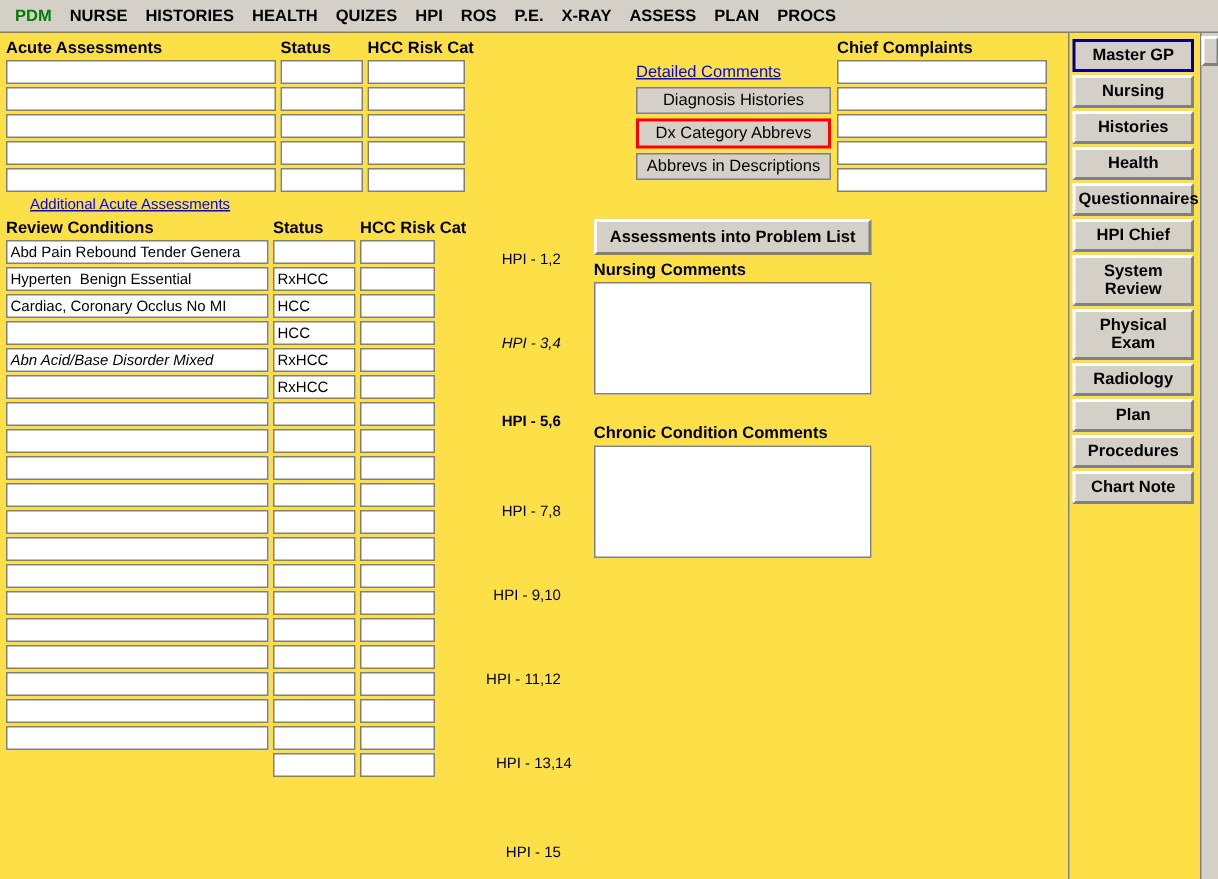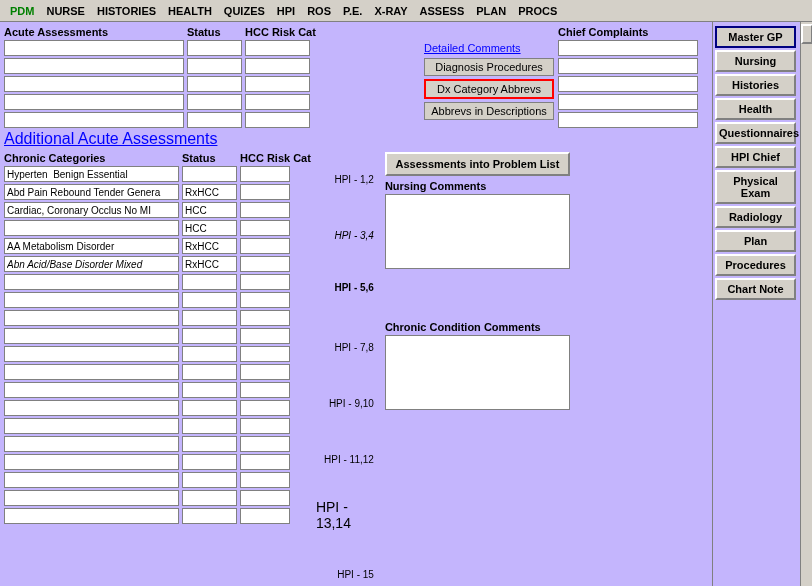--- a/index.html
+++ b/index.html
@@ -27,7 +27,7 @@
     .main-content {
       display: flex;
       height: calc(586px - 22px);
-      background: #c4b5fd;
+      background: #fde047;
     }
     
     

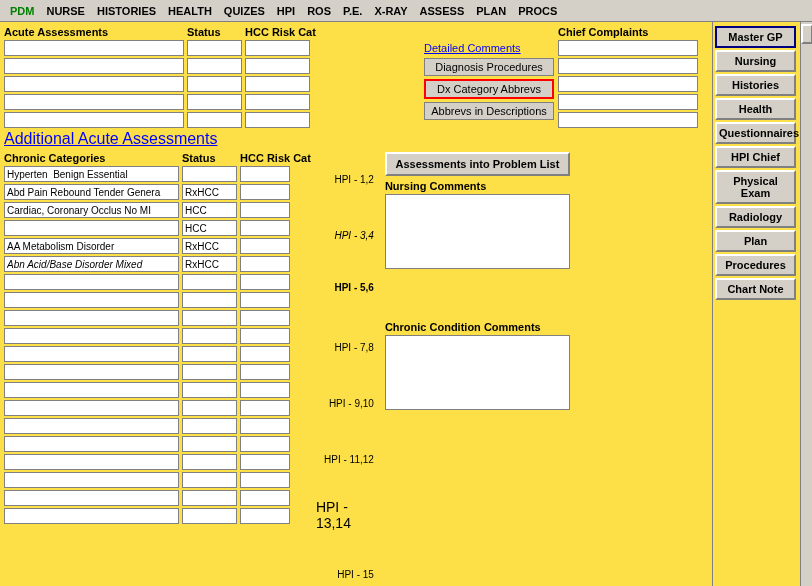--- a/index.html
+++ b/index.html
@@ -213,7 +213,7 @@
       <div style="display:flex; flex-direction:column; align-items:flex-start; padding-top:16px; margin-left:4px;">
         <a class="link-text">Detailed Comments</a>
         <div style="margin-top:4px; display:flex; flex-direction:column; gap:2px;">
-          <button class="flat-btn">Diagnosis Procedures</button>
+          <button class="flat-btn">Diagnosis Histories</button>
           <button class="flat-btn highlighted">Dx Category Abbrevs</button>
           <button class="flat-btn">Abbrevs in Descriptions</button>
         </div>

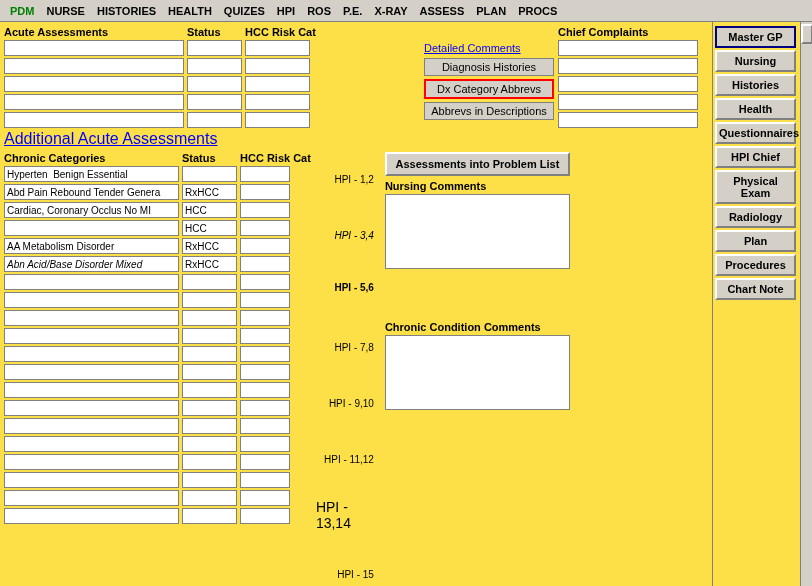--- a/index.html
+++ b/index.html
@@ -99,8 +99,8 @@
       color: blue;
       text-decoration: underline;
       cursor: pointer;
-      font-size: 16px;
-      margin: 2px 0;
+      font-size: 10px;
+      margin: 2px 16px;
     }
     
     

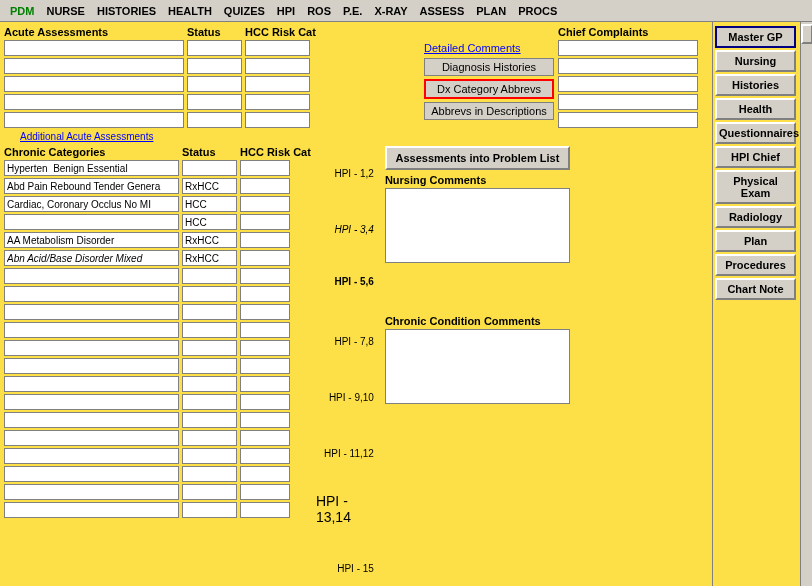--- a/index.html
+++ b/index.html
@@ -240,7 +240,7 @@
       <div style="display:flex; gap:3px; align-items:flex-start;">
 
         <div>
-          <div class="col-label">Chronic Categories</div>
+          <div class="col-label">Review Conditions</div>
           <div id="chronic-conditions-list" style="display:flex; flex-direction:column; gap:2px;">
               <input type="text" value="Hyperten  Benign Essential" style="width: 175px; height: 16px; font-size: 10px; border: 1px solid rgb(128, 128, 128);">
               <input type="text" value="Abd Pain Rebound Tender Genera" style="width: 175px; height: 16px; font-size: 10px; border: 1px solid rgb(128, 128, 128);">

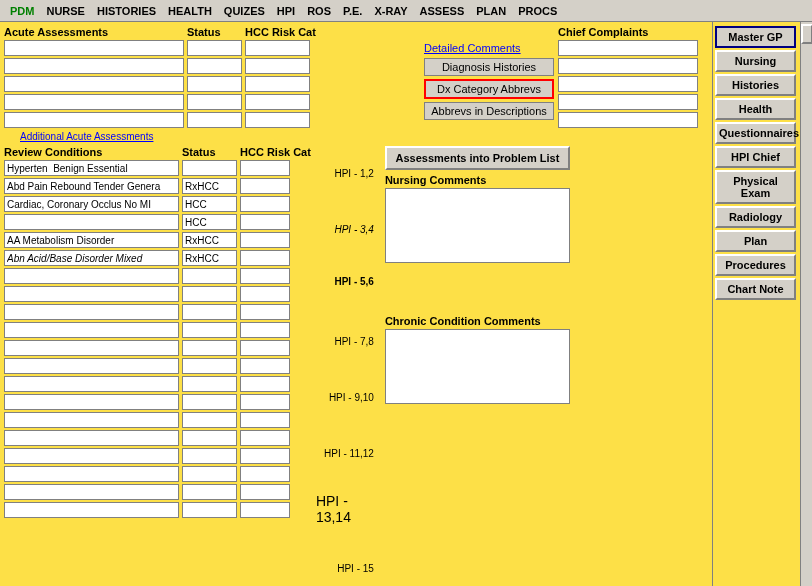--- a/index.html
+++ b/index.html
@@ -242,8 +242,8 @@
         <div>
           <div class="col-label">Review Conditions</div>
           <div id="chronic-conditions-list" style="display:flex; flex-direction:column; gap:2px;">
+              <input type="text" value="Abd Pain Rebound Tender Genera" style="width: 175px; height: 16px; font-size: 10px; border: 1px solid rgb(128, 128, 128);">
               <input type="text" value="Hyperten  Benign Essential" style="width: 175px; height: 16px; font-size: 10px; border: 1px solid rgb(128, 128, 128);">
-              <input type="text" value="Abd Pain Rebound Tender Genera" style="width: 175px; height: 16px; font-size: 10px; border: 1px solid rgb(128, 128, 128);">
               <input type="text" value="Cardiac, Coronary Occlus No MI" style="width: 175px; height: 16px; font-size: 10px; border: 1px solid rgb(128, 128, 128);">
               <input type="text" style="width: 175px; height: 16px; font-size: 10px; border: 1px solid rgb(128, 128, 128);">
               <input type="text" value="AA Metabolism Disorder" style="width: 175px; height: 16px; font-size: 10px; border: 1px solid rgb(128, 128, 128);">

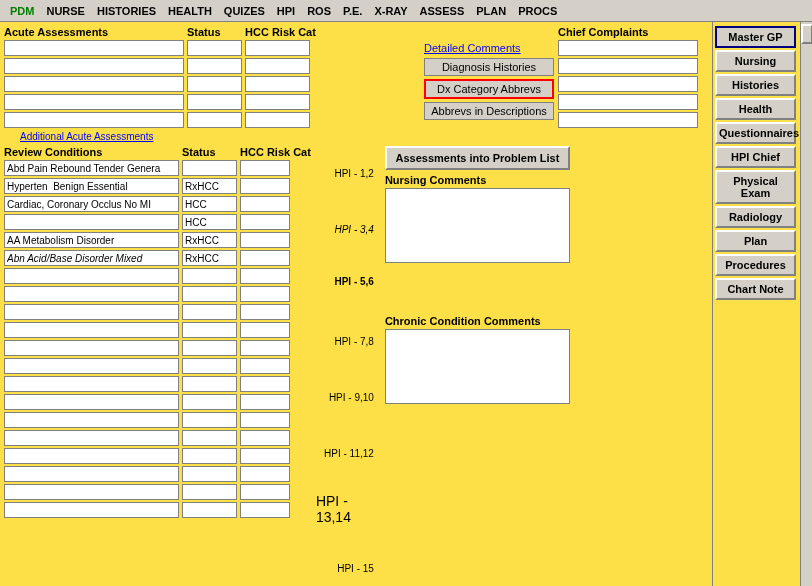--- a/index.html
+++ b/index.html
@@ -404,6 +404,7 @@
     <button class="sidebar-btn">Health</button>
     <button class="sidebar-btn">Questionnaires</button>
     <button class="sidebar-btn">HPI Chief</button>
+    <button class="sidebar-btn">System Review</button>
     <button class="sidebar-btn">Physical Exam</button>
     <button class="sidebar-btn">Radiology</button>
     <button class="sidebar-btn">Plan</button>

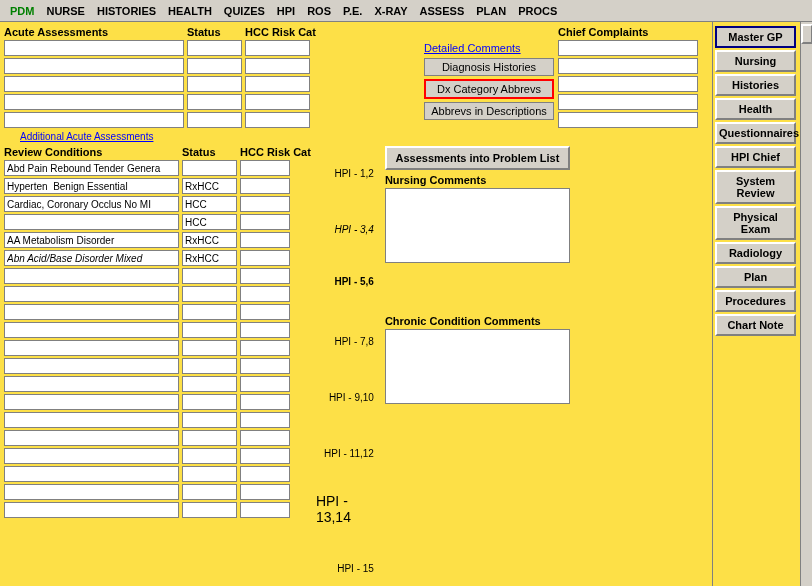--- a/index.html
+++ b/index.html
@@ -246,7 +246,6 @@
               <input type="text" value="Hyperten  Benign Essential" style="width: 175px; height: 16px; font-size: 10px; border: 1px solid rgb(128, 128, 128);">
               <input type="text" value="Cardiac, Coronary Occlus No MI" style="width: 175px; height: 16px; font-size: 10px; border: 1px solid rgb(128, 128, 128);">
               <input type="text" style="width: 175px; height: 16px; font-size: 10px; border: 1px solid rgb(128, 128, 128);">
-              <input type="text" value="AA Metabolism Disorder" style="width: 175px; height: 16px; font-size: 10px; border: 1px solid rgb(128, 128, 128);">
               <input type="text" value="Abn Acid/Base Disorder Mixed" style="width: 175px; height: 16px; font-size: 10px; border: 1px solid rgb(128, 128, 128); font-style: italic;">
               <input type="text" style="width: 175px; height: 16px; font-size: 10px; border: 1px solid rgb(128, 128, 128);">
               <input type="text" style="width: 175px; height: 16px; font-size: 10px; border: 1px solid rgb(128, 128, 128);">

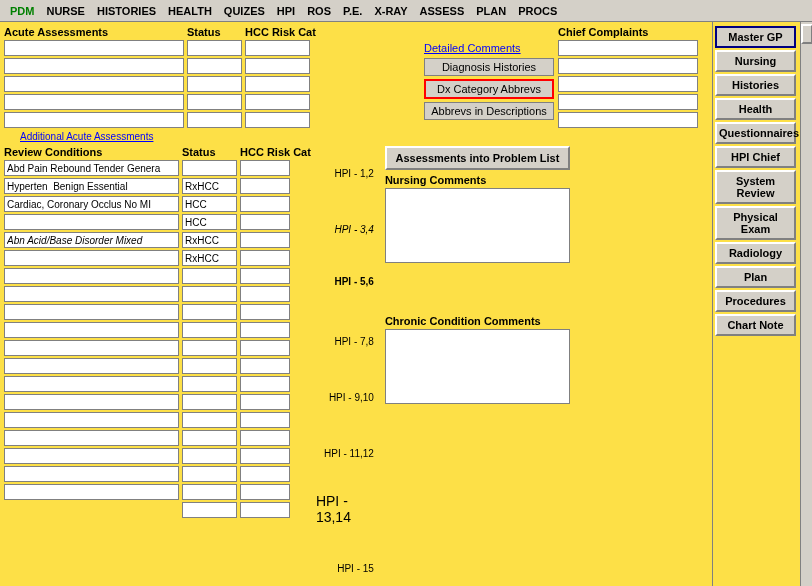--- a/index.html
+++ b/index.html
@@ -387,7 +387,7 @@
           <div style="font-weight:bold; font-size:11px; margin-bottom:2px;">Nursing Comments</div>
           <textarea class="comments-area" style="width: 185px; height: 75px;"></textarea>
           <div style="height:20px;"></div>
-          <div style="font-weight:bold; font-size:11px; margin-bottom:2px;margin-top:32px;">Chronic Condition Comments</div>
+          <div style="font-weight:bold; font-size:11px; margin-bottom:2px;">Chronic Condition Comments</div>
           <textarea class="chronic-comments-area" style="width: 185px; height: 75px;"></textarea>
         </div>
 

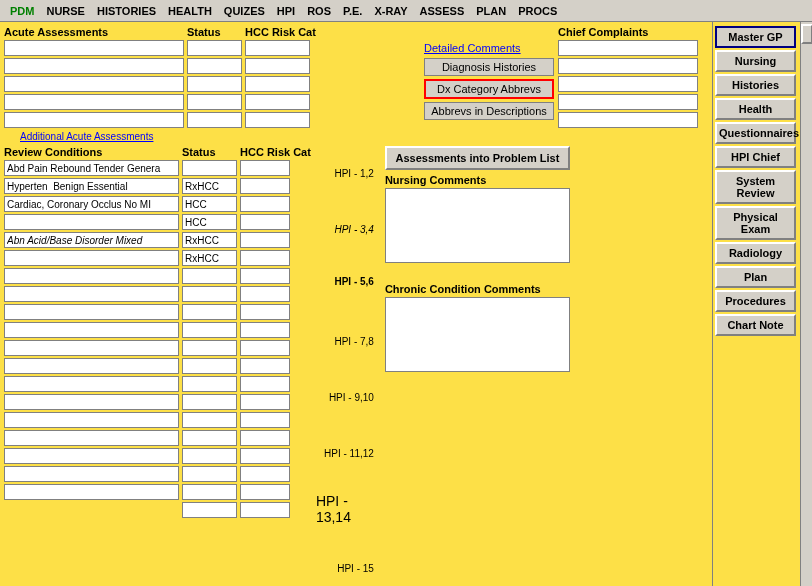--- a/index.html
+++ b/index.html
@@ -356,7 +356,7 @@
                 <span style="width: 58px; height: 16px;"></span>
               </div>
               <div style="display: flex; align-items: center; height: 18px; gap: 2px;">
-                <span style="font-size: 14px; width: 58px; text-align: left;">HPI - 13,14</span>
+                <span style="font-size: 10px; width: 58px; text-align: center; margin-left: 11px;">HPI - 13,14</span>
               </div>
               <div style="display: flex; align-items: center; height: 18px; gap: 2px;">
                 <span style="width: 58px; height: 16px;"></span>

